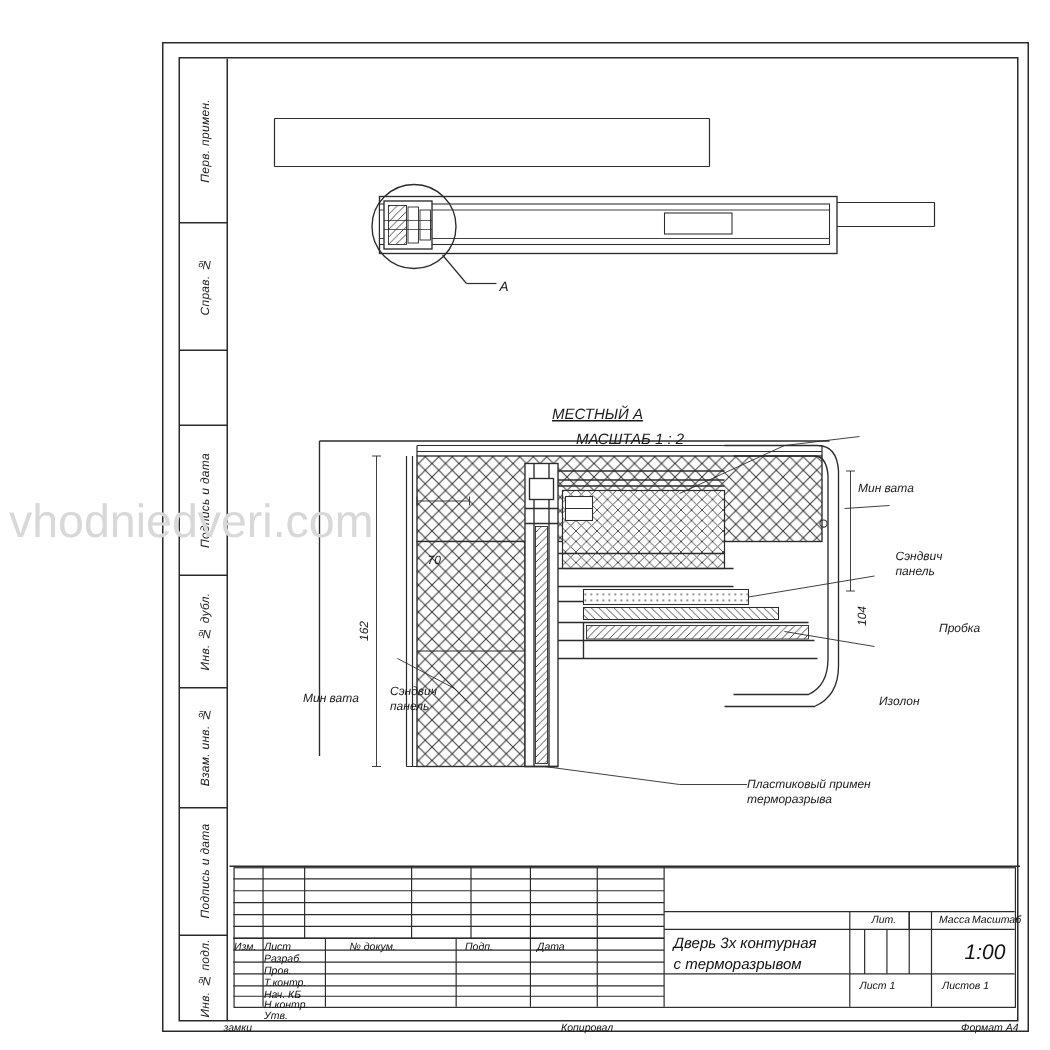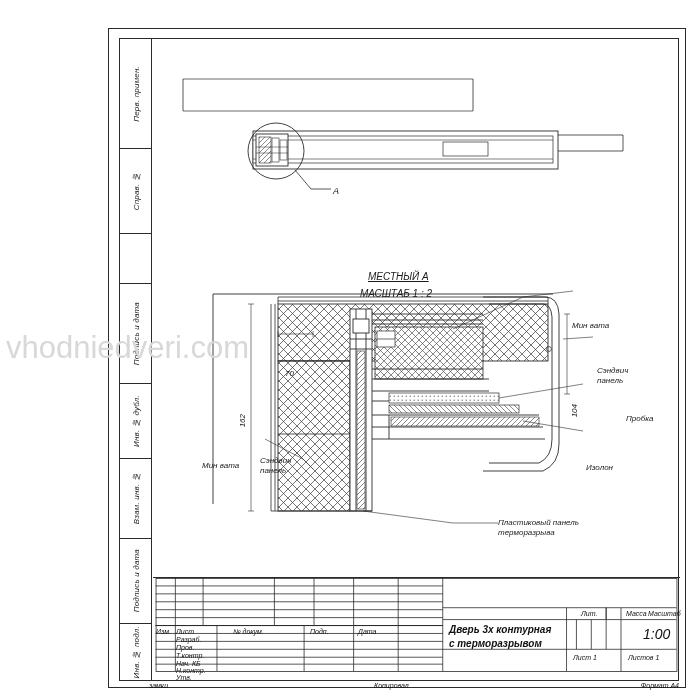--- a/index.html
+++ b/index.html
@@ -306,7 +306,7 @@
     </svg>
 
     <div class="lbl big" style="left:248px;top:232px;text-decoration:underline;">МЕСТНЫЙ А</div>
-    <div class="lbl big" style="left:240px;top:249px;">МАСШТАБ 1 : 2</div>
+    <div class="lbl big" style="left:264px;top:249px;">МАСШТАБ 1 : 2</div>
 
     <div class="lbl" style="left:452px;top:282px;">Мин вата</div>
     <div class="lbl" style="left:477px;top:327px;">Сэндвич</div>

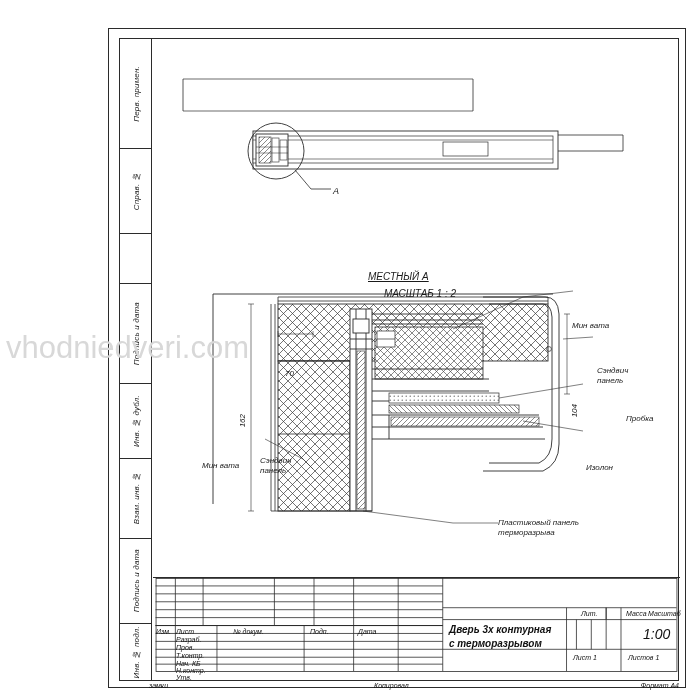--- a/index.html
+++ b/index.html
@@ -316,7 +316,7 @@
     <div class="lbl" style="left:82px;top:422px;">Мин вата</div>
     <div class="lbl" style="left:140px;top:417px;">Сэндвич</div>
     <div class="lbl" style="left:140px;top:427px;">панель</div>
-    <div class="lbl" style="left:378px;top:479px;">Пластиковый панель</div>
+    <div class="lbl" style="left:378px;top:479px;">Пластиковый примен</div>
     <div class="lbl" style="left:378px;top:489px;">терморазрыва</div>
 
     <div class="lbl" style="left:165px;top:330px;">70</div>

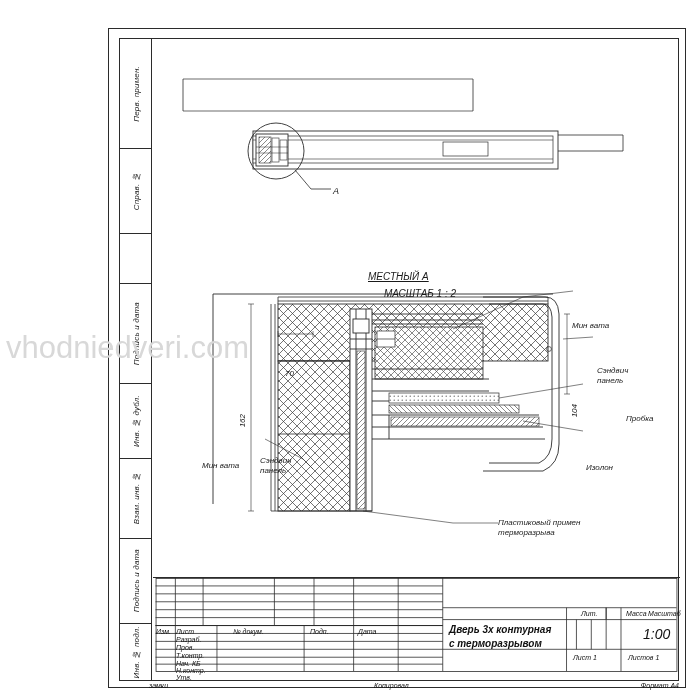--- a/index.html
+++ b/index.html
@@ -95,7 +95,6 @@
     font-style:italic;
     color:#111;
     white-space:nowrap;
-    font-weight:bold;
   }
   .tbscale{
     position:absolute;

